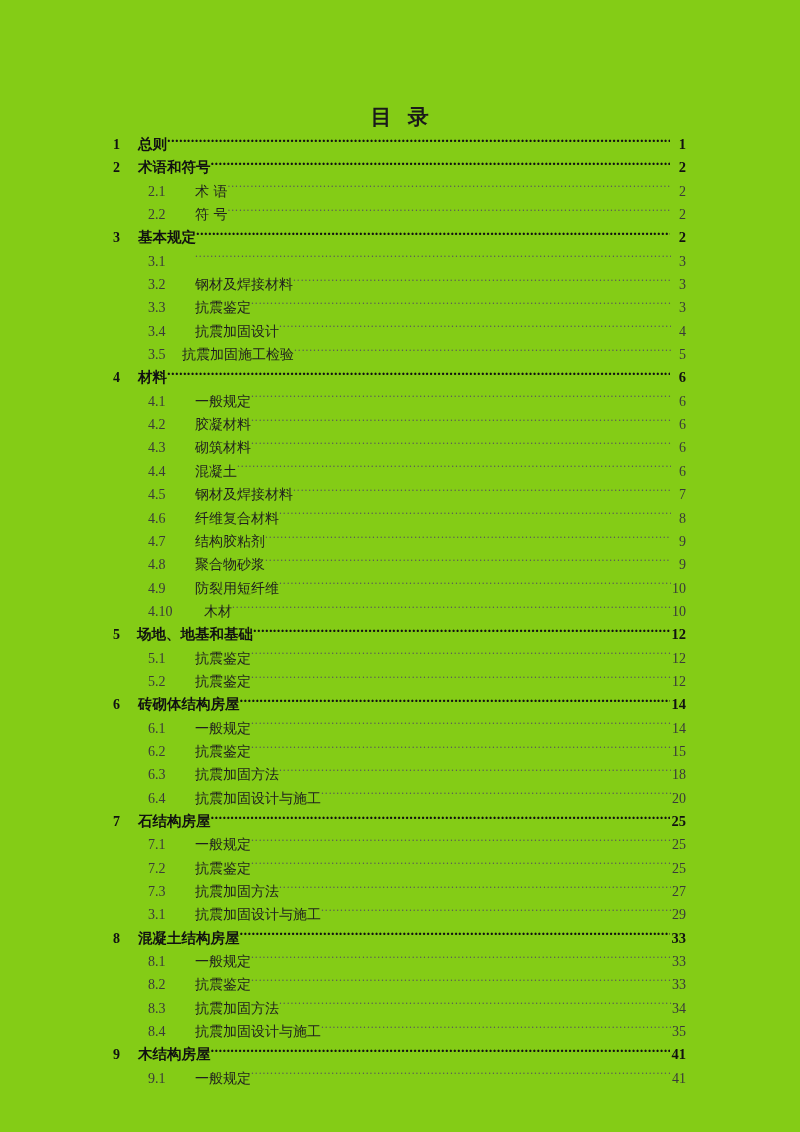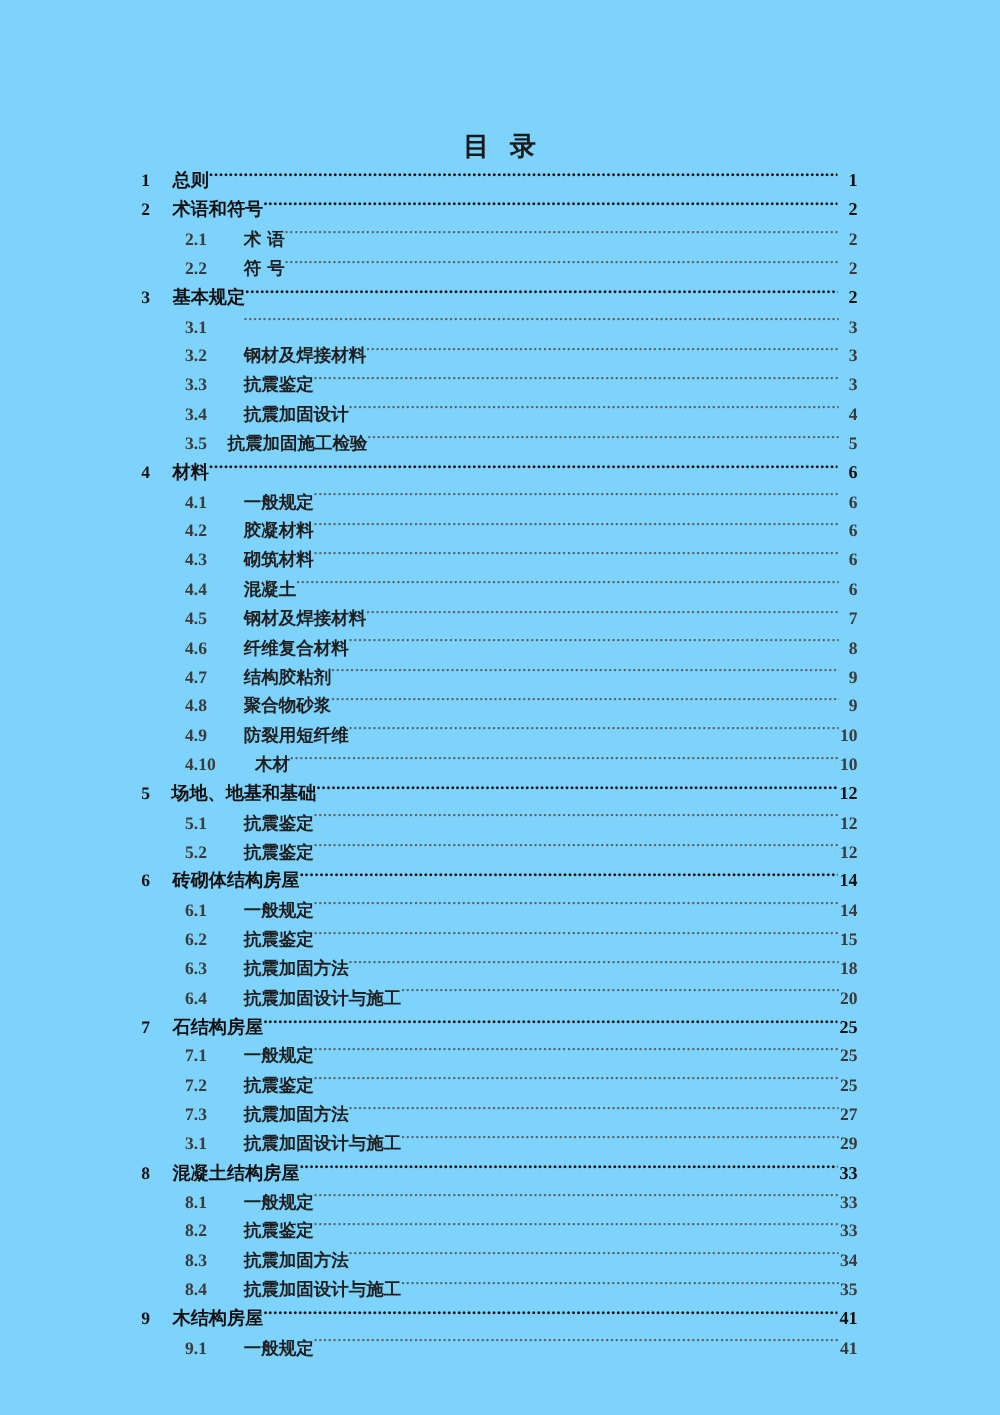--- a/index.html
+++ b/index.html
@@ -23,7 +23,7 @@
     top: 0;
     width: 800px;
     height: 1132px;
-    background: #7dd3fc;
+    background: #84cc16;
     overflow: hidden;
   }
 

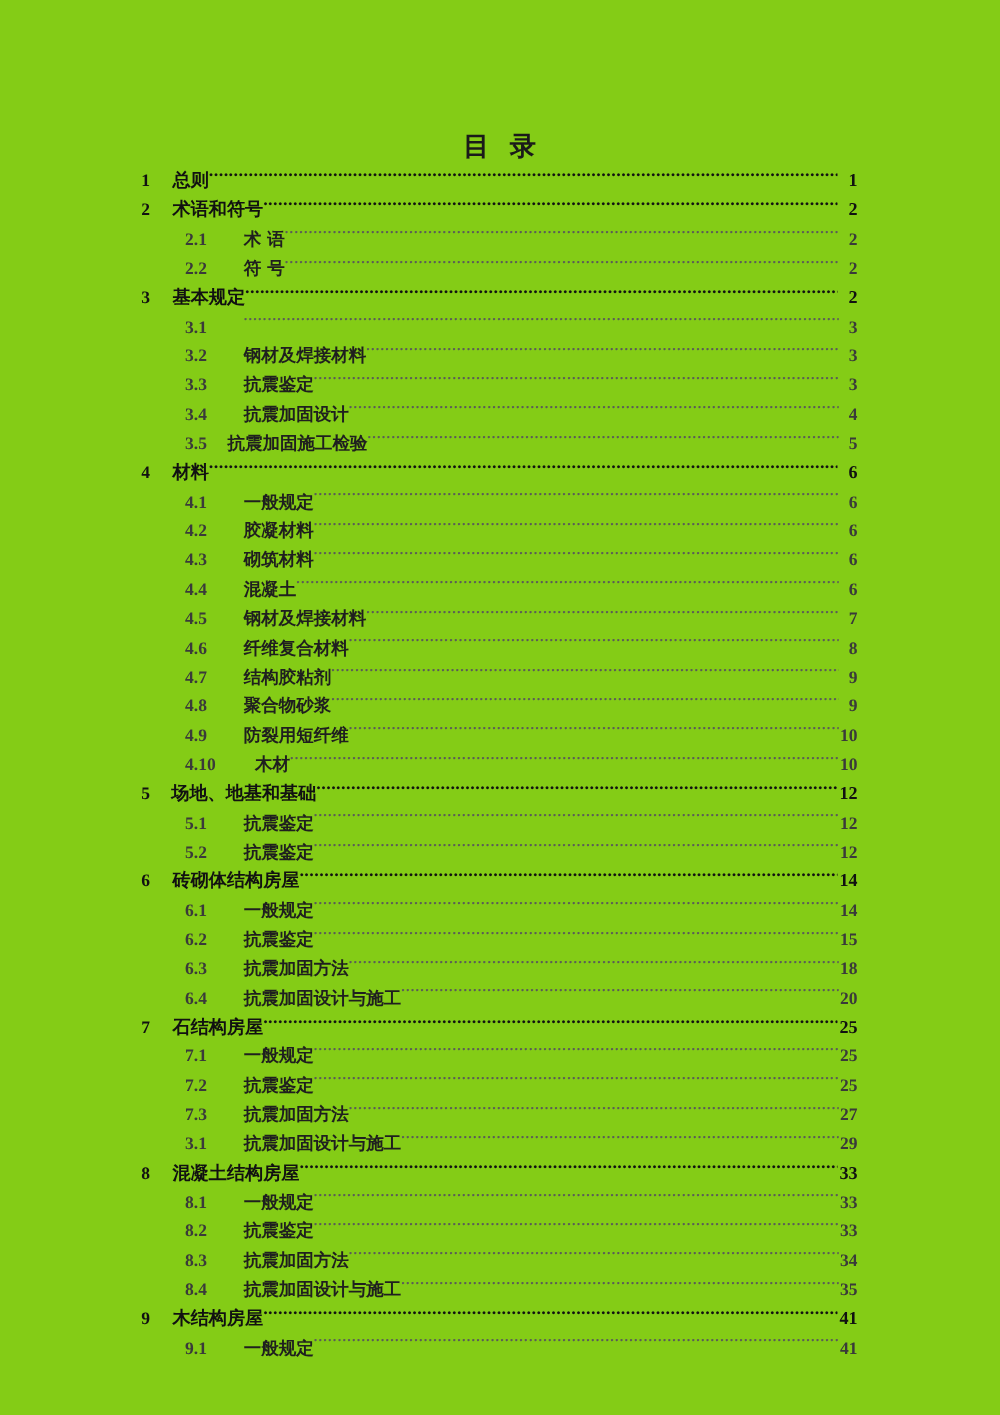--- a/index.html
+++ b/index.html
@@ -131,7 +131,7 @@
 
   
   .lvl2 {
-    font-weight: bold;
+    font-weight: normal;
     color: #2b2b2b;
     justify-content: flex-end;
   }

